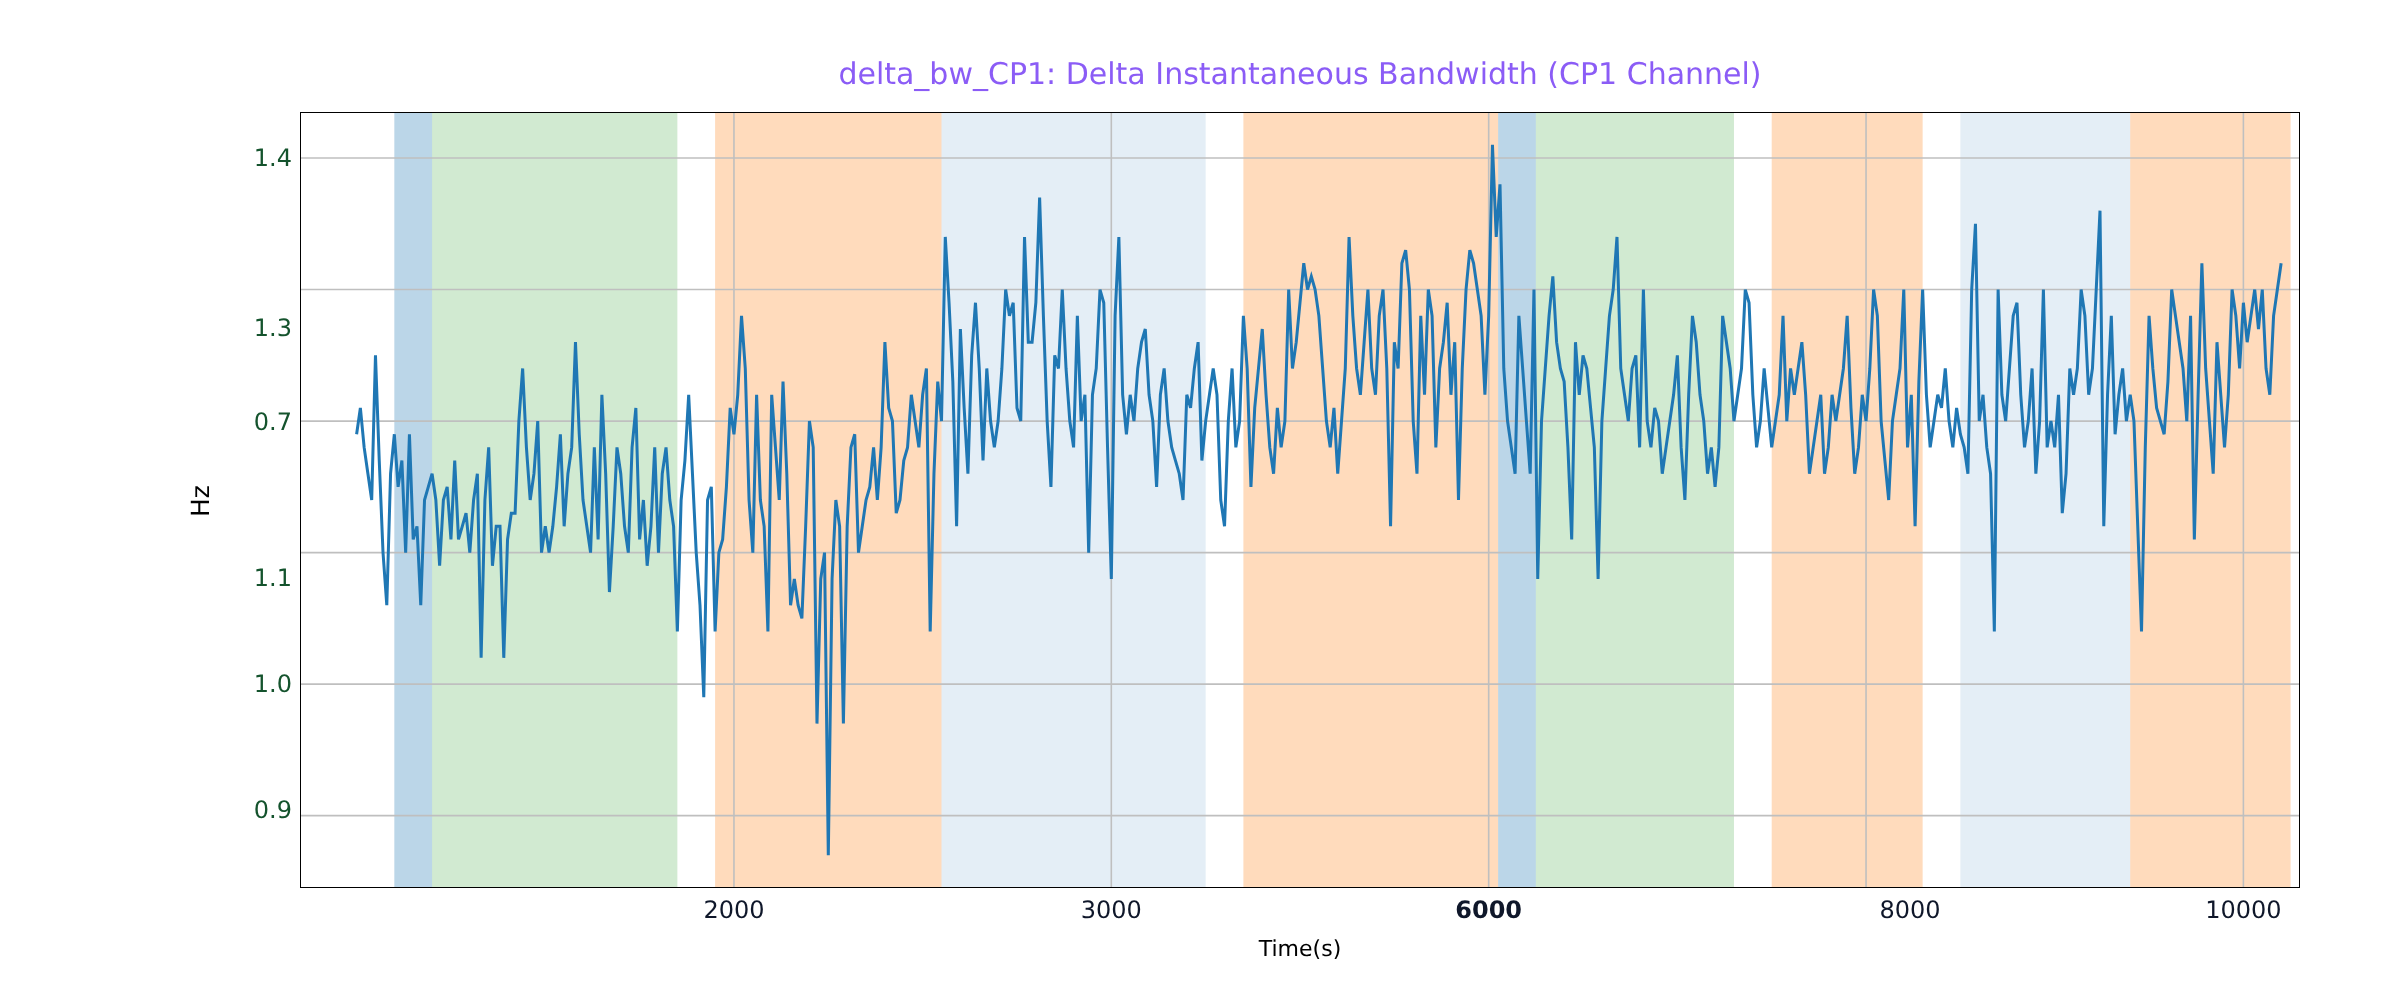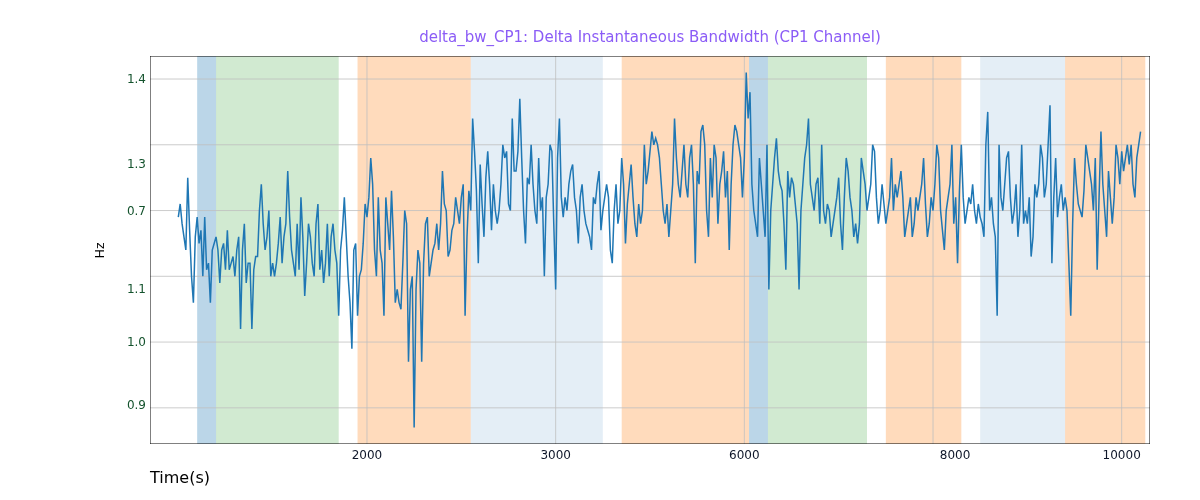--- a/index.html
+++ b/index.html
@@ -150,7 +150,7 @@
 <div id="xtick-labels">
     <div class="tick-x" style="left: 366.981px;">2000</div>
     <div class="tick-x" style="left: 555.66px;">3000</div>
-    <div class="tick-x" style="left: 744.34px;">6000</div>
+    <div class="tick-x" style="left: 744.34px; font-weight: bold;">6000</div>
     <div class="tick-x" style="left: 933.019px; margin-left: 22px;">8000</div>
     <div class="tick-x" style="left: 1121.7px;">10000</div>
   </div>

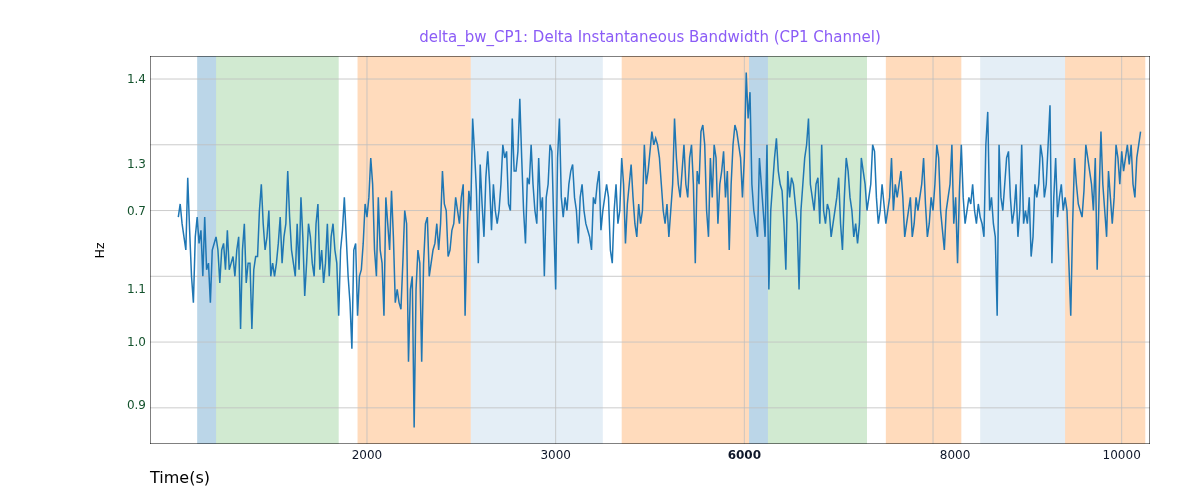--- a/index.html
+++ b/index.html
@@ -49,8 +49,8 @@
     left: 150px;
     top: 468px;
     width: 1000px;
-    text-align: left;
-    font-size: 16px;
+    text-align: center;
+    font-size: 11px;
     color: #000;
   }
   .tick-y {

